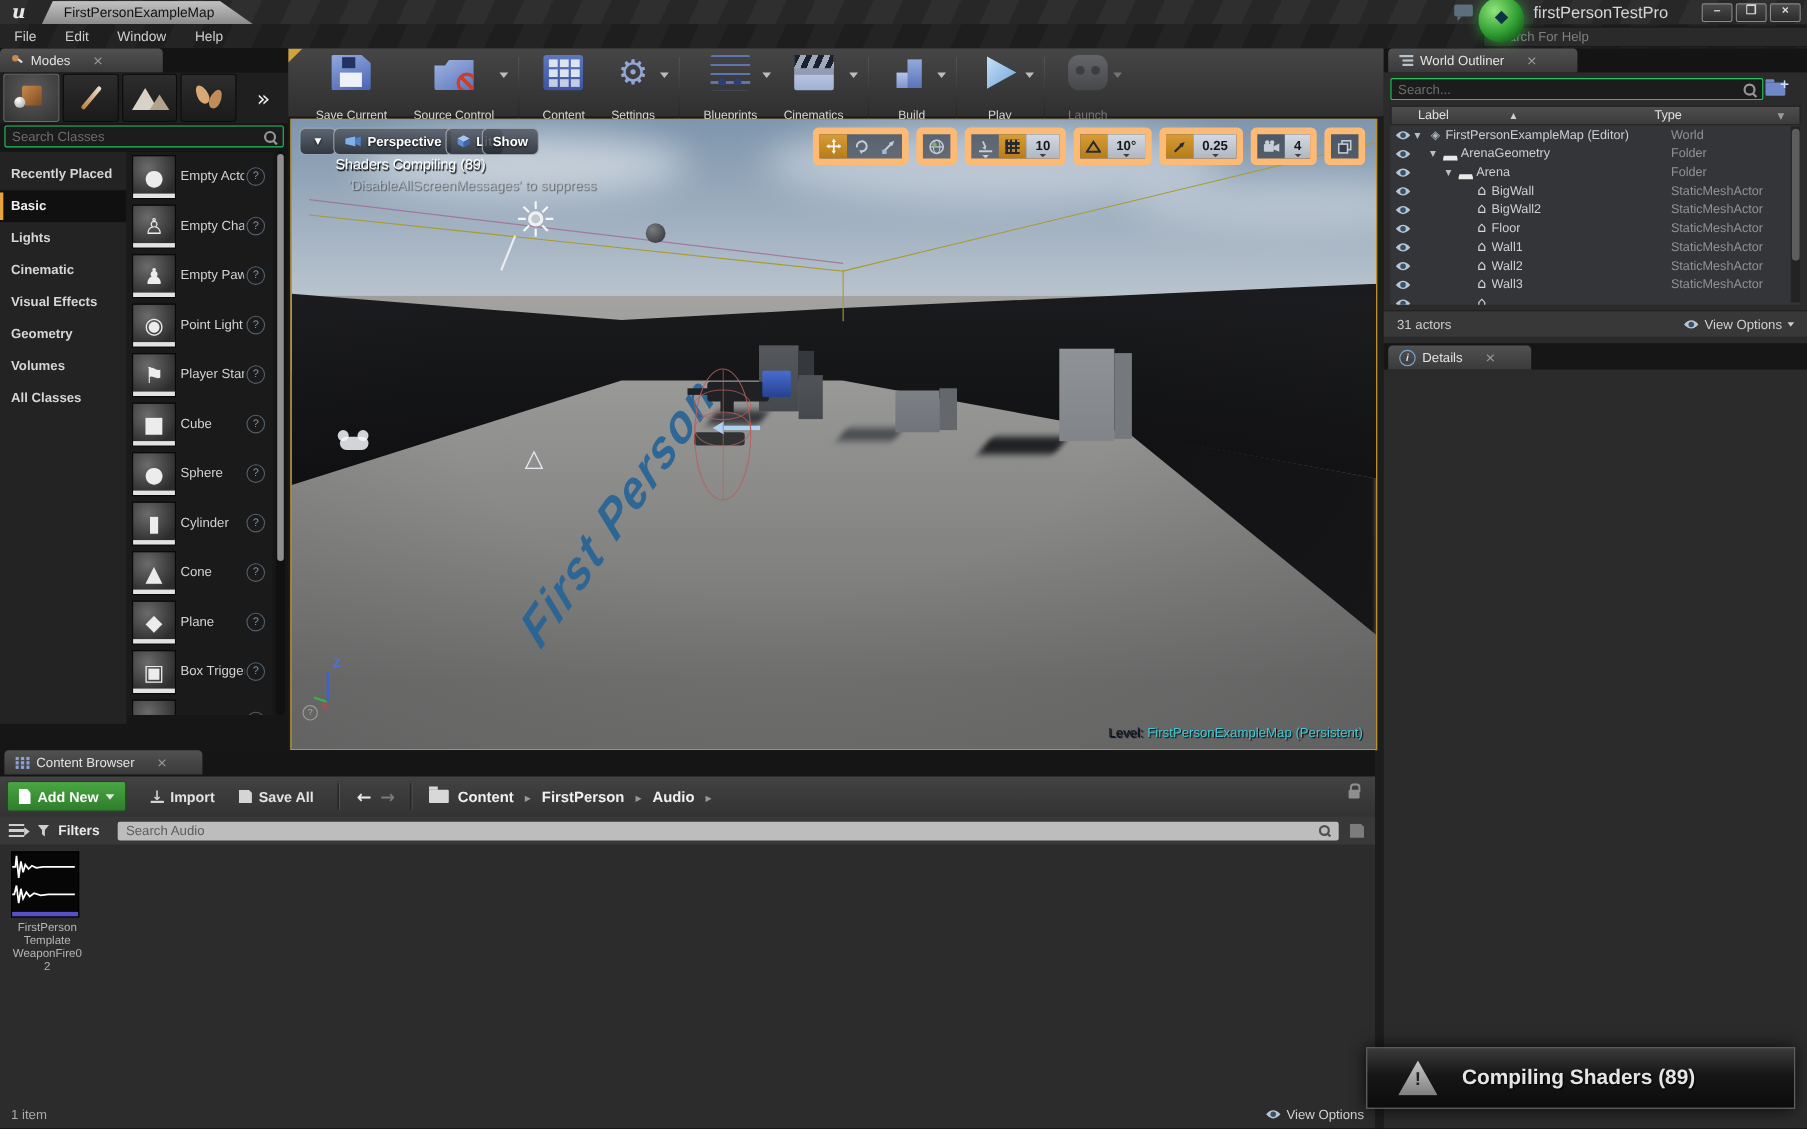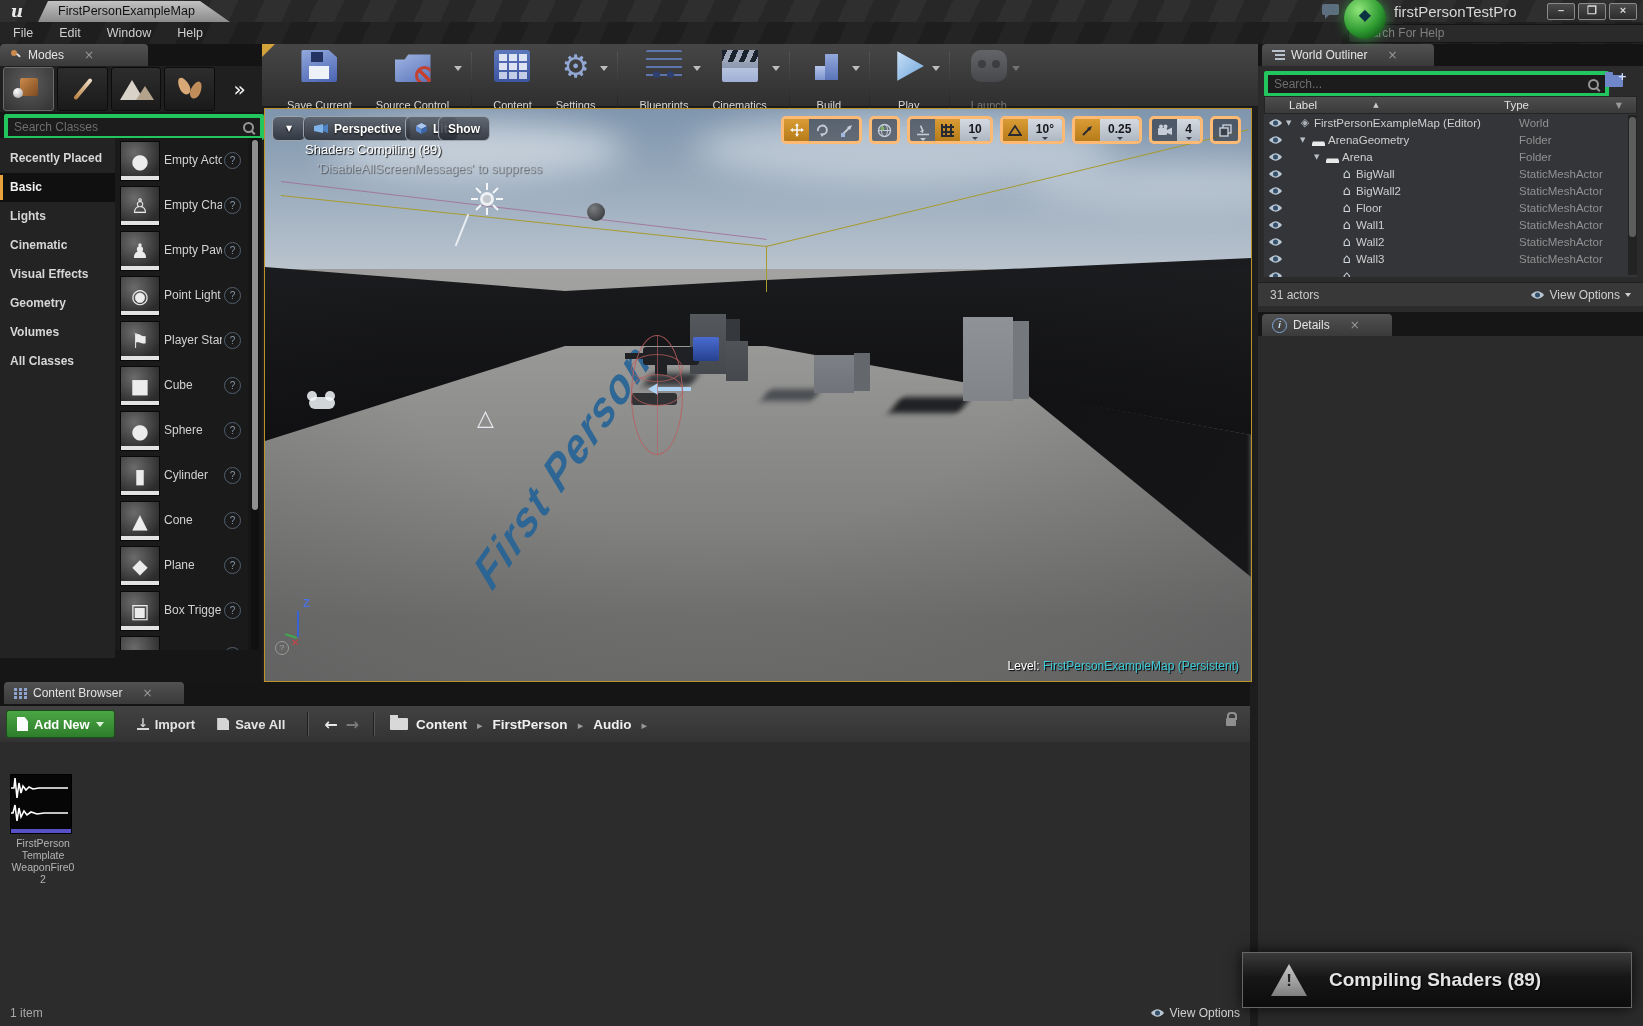--- a/index.html
+++ b/index.html
@@ -55,7 +55,7 @@
   .tile-leaf2{left:26px;top:13px;transform:rotate(24deg);background:#c08c5a;}
   .tile-more{width:46px;height:42px;margin-left:2px;display:flex;align-items:center;justify-content:center;
     color:#f2f2f2;font-size:20px;}
-  .search-box{position:absolute;display:flex;align-items:center;background:#1c1c1c;border:4px solid #22c55e;
+  .search-box{position:absolute;display:flex;align-items:center;background:#1c1c1c;border:1px solid #22c55e;
     border-radius:2px;color:#6e6e6e;font-size:12px;padding:0 6px;justify-content:space-between;}
   .modes-search{left:4px;top:70px;width:240px;height:18px;}
   .modes-body{position:absolute;left:0;top:94px;width:262px;height:544px;background:#161616;}

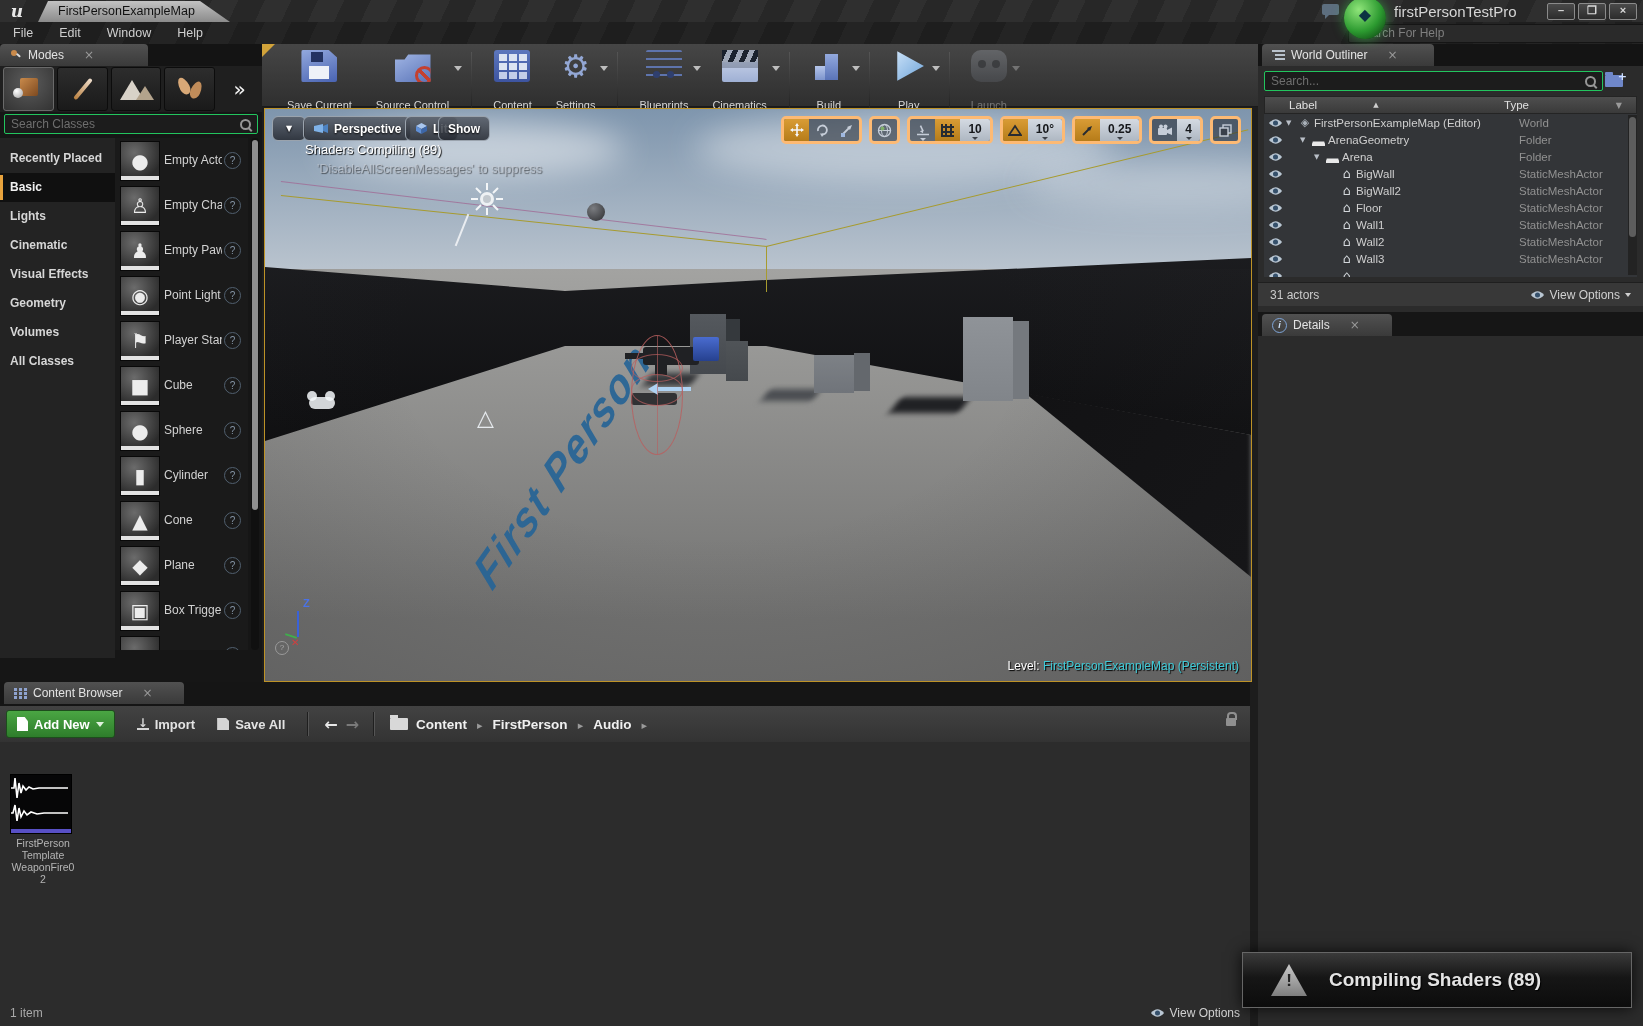--- a/index.html
+++ b/index.html
@@ -157,7 +157,7 @@
   .vp-level .pfx{color:#ffffff;padding-left:44px;}
   .vp-level .name{color:#3fc9d6;}
   .vp-tools{position:absolute;right:10px;top:7px;display:flex;gap:7px;align-items:flex-start;}
-  .pill{display:flex;border:3px solid #fdba74;border-radius:5px;overflow:hidden;background:rgba(44,50,60,.62);height:22px;}
+  .pill{display:flex;border:6px solid #fdba74;border-radius:5px;overflow:hidden;background:rgba(44,50,60,.62);height:22px;}
   .seg{width:25px;height:22px;display:flex;align-items:center;justify-content:center;position:relative;}
   .seg.active{background:linear-gradient(#d99c35,#b67c19);}
   .chip{position:relative;background:linear-gradient(#d4dae2,#aeb7c2);color:#15171a;font-weight:bold;font-size:12px;

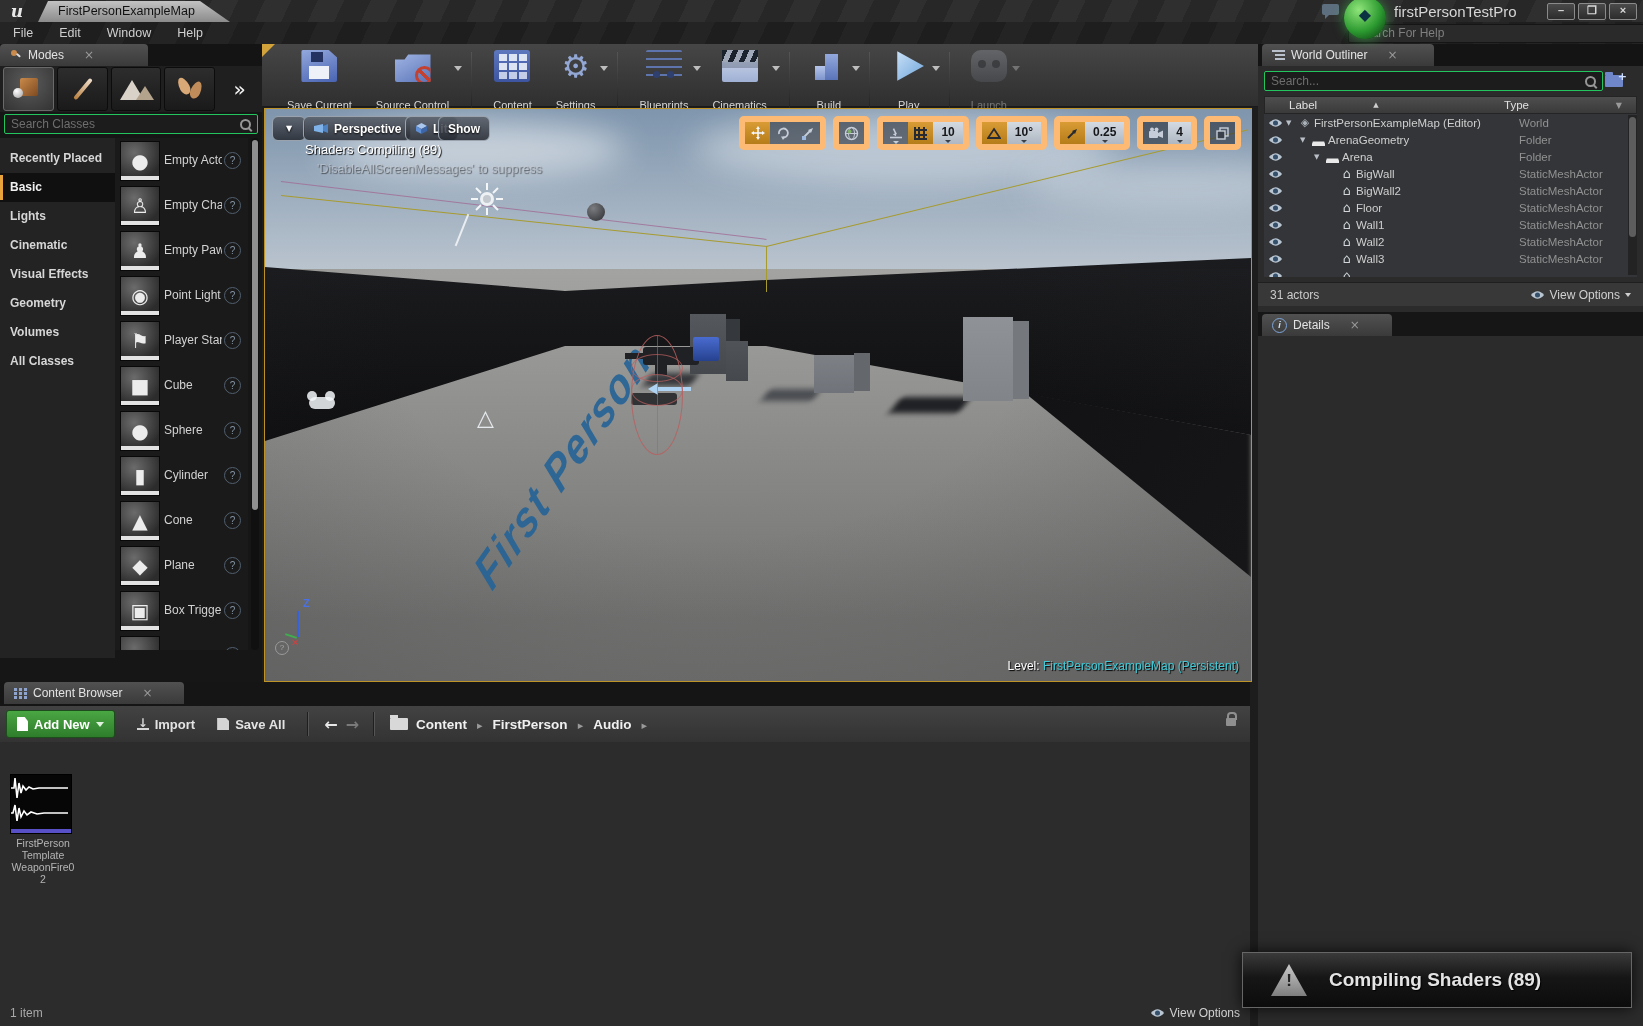--- a/index.html
+++ b/index.html
@@ -154,7 +154,7 @@
   .vp-stats1{position:absolute;left:40px;top:33px;color:#fff;font-weight:normal;font-size:13px;text-shadow:1px 1px 1px #000;}
   .vp-stats2{position:absolute;left:52px;top:53px;color:rgba(205,210,216,.55);font-size:12.5px;text-shadow:1px 1px 1px rgba(0,0,0,.5);}
   .vp-level{position:absolute;right:12px;bottom:8px;font-size:12px;text-shadow:1px 1px 1px #000;}
-  .vp-level .pfx{color:#ffffff;padding-left:44px;}
+  .vp-level .pfx{color:#0f172a;padding-left:44px;}
   .vp-level .name{color:#3fc9d6;}
   .vp-tools{position:absolute;right:10px;top:7px;display:flex;gap:7px;align-items:flex-start;}
   .pill{display:flex;border:6px solid #fdba74;border-radius:5px;overflow:hidden;background:rgba(44,50,60,.62);height:22px;}

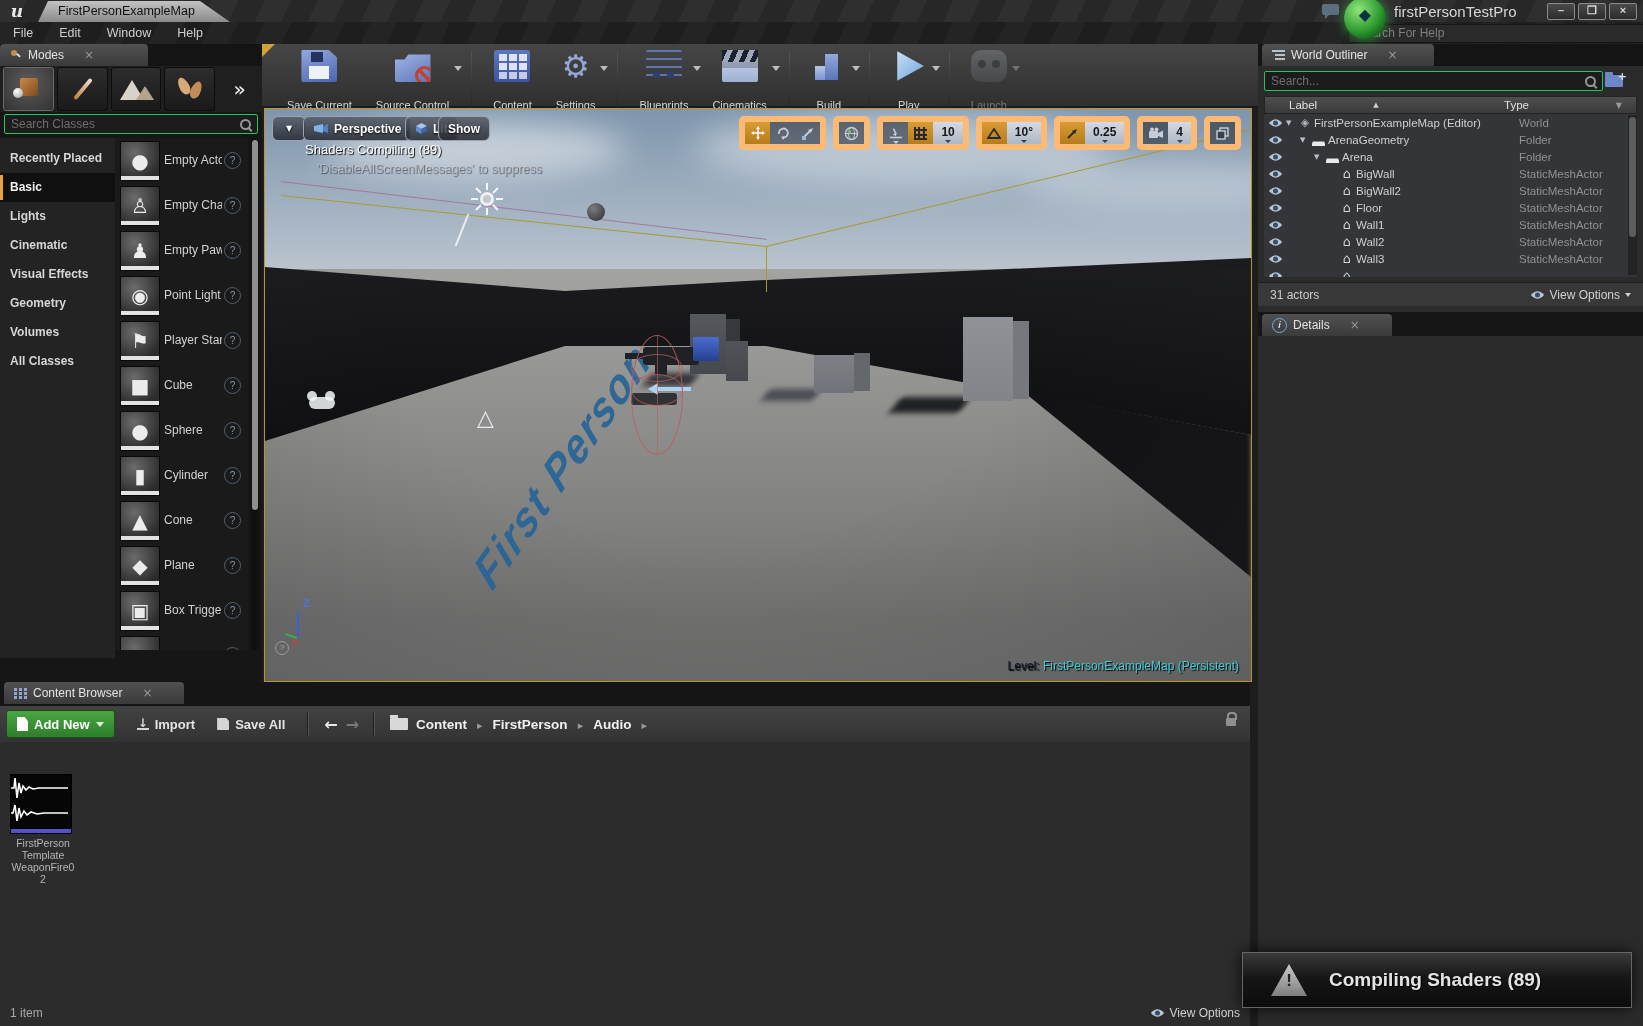--- a/index.html
+++ b/index.html
@@ -953,6 +953,19 @@
         </div>
       <div class="lock"></div>
     </div>
+    <div class="cb-filterrow">
+      <div class="src-ico"></div>
+      <div class="filters-lbl">
+        <span class="funnel"></span>
+        <span>Filters</span>
+        <span class="dd2" style="border-top-color:#cfcfcf;"></span>
+      </div>
+      <div class="cb-search">
+        <span>Search Audio</span>
+        <span class="mag2"></span>
+      </div>
+      <div class="savesearch"></div>
+    </div>
     <div class="cb-assets">
 
         <div class="asset-tile">

